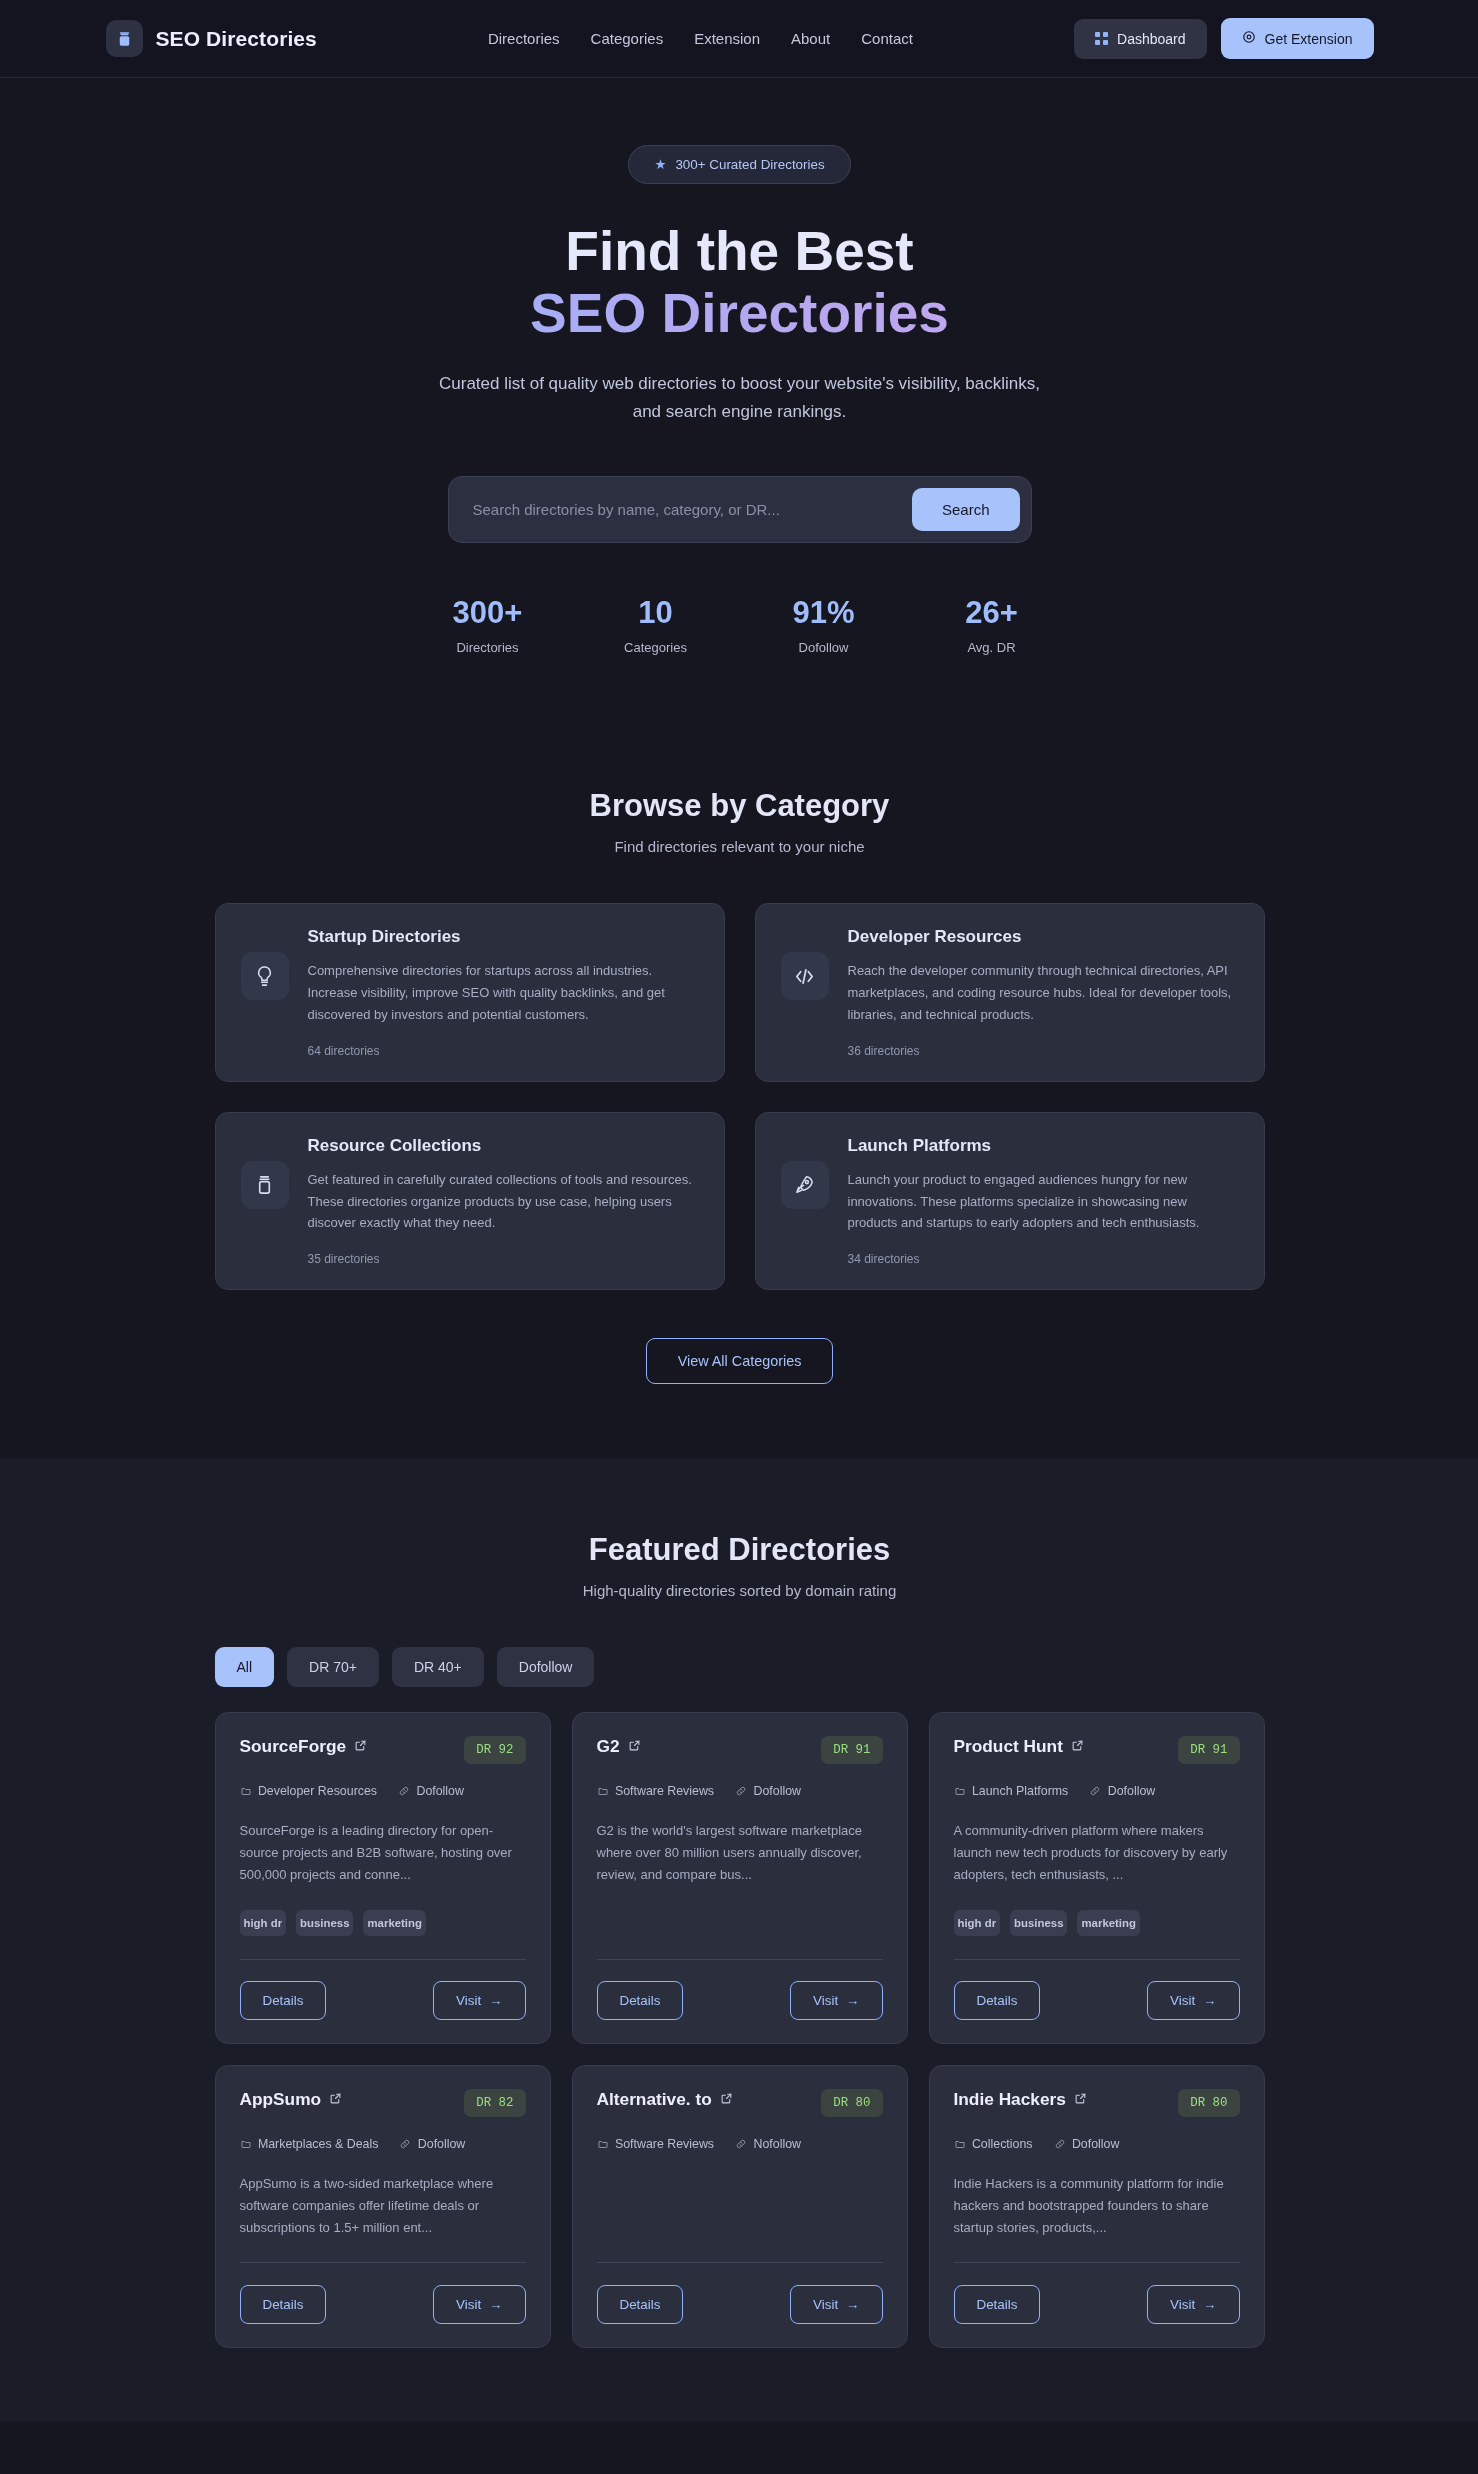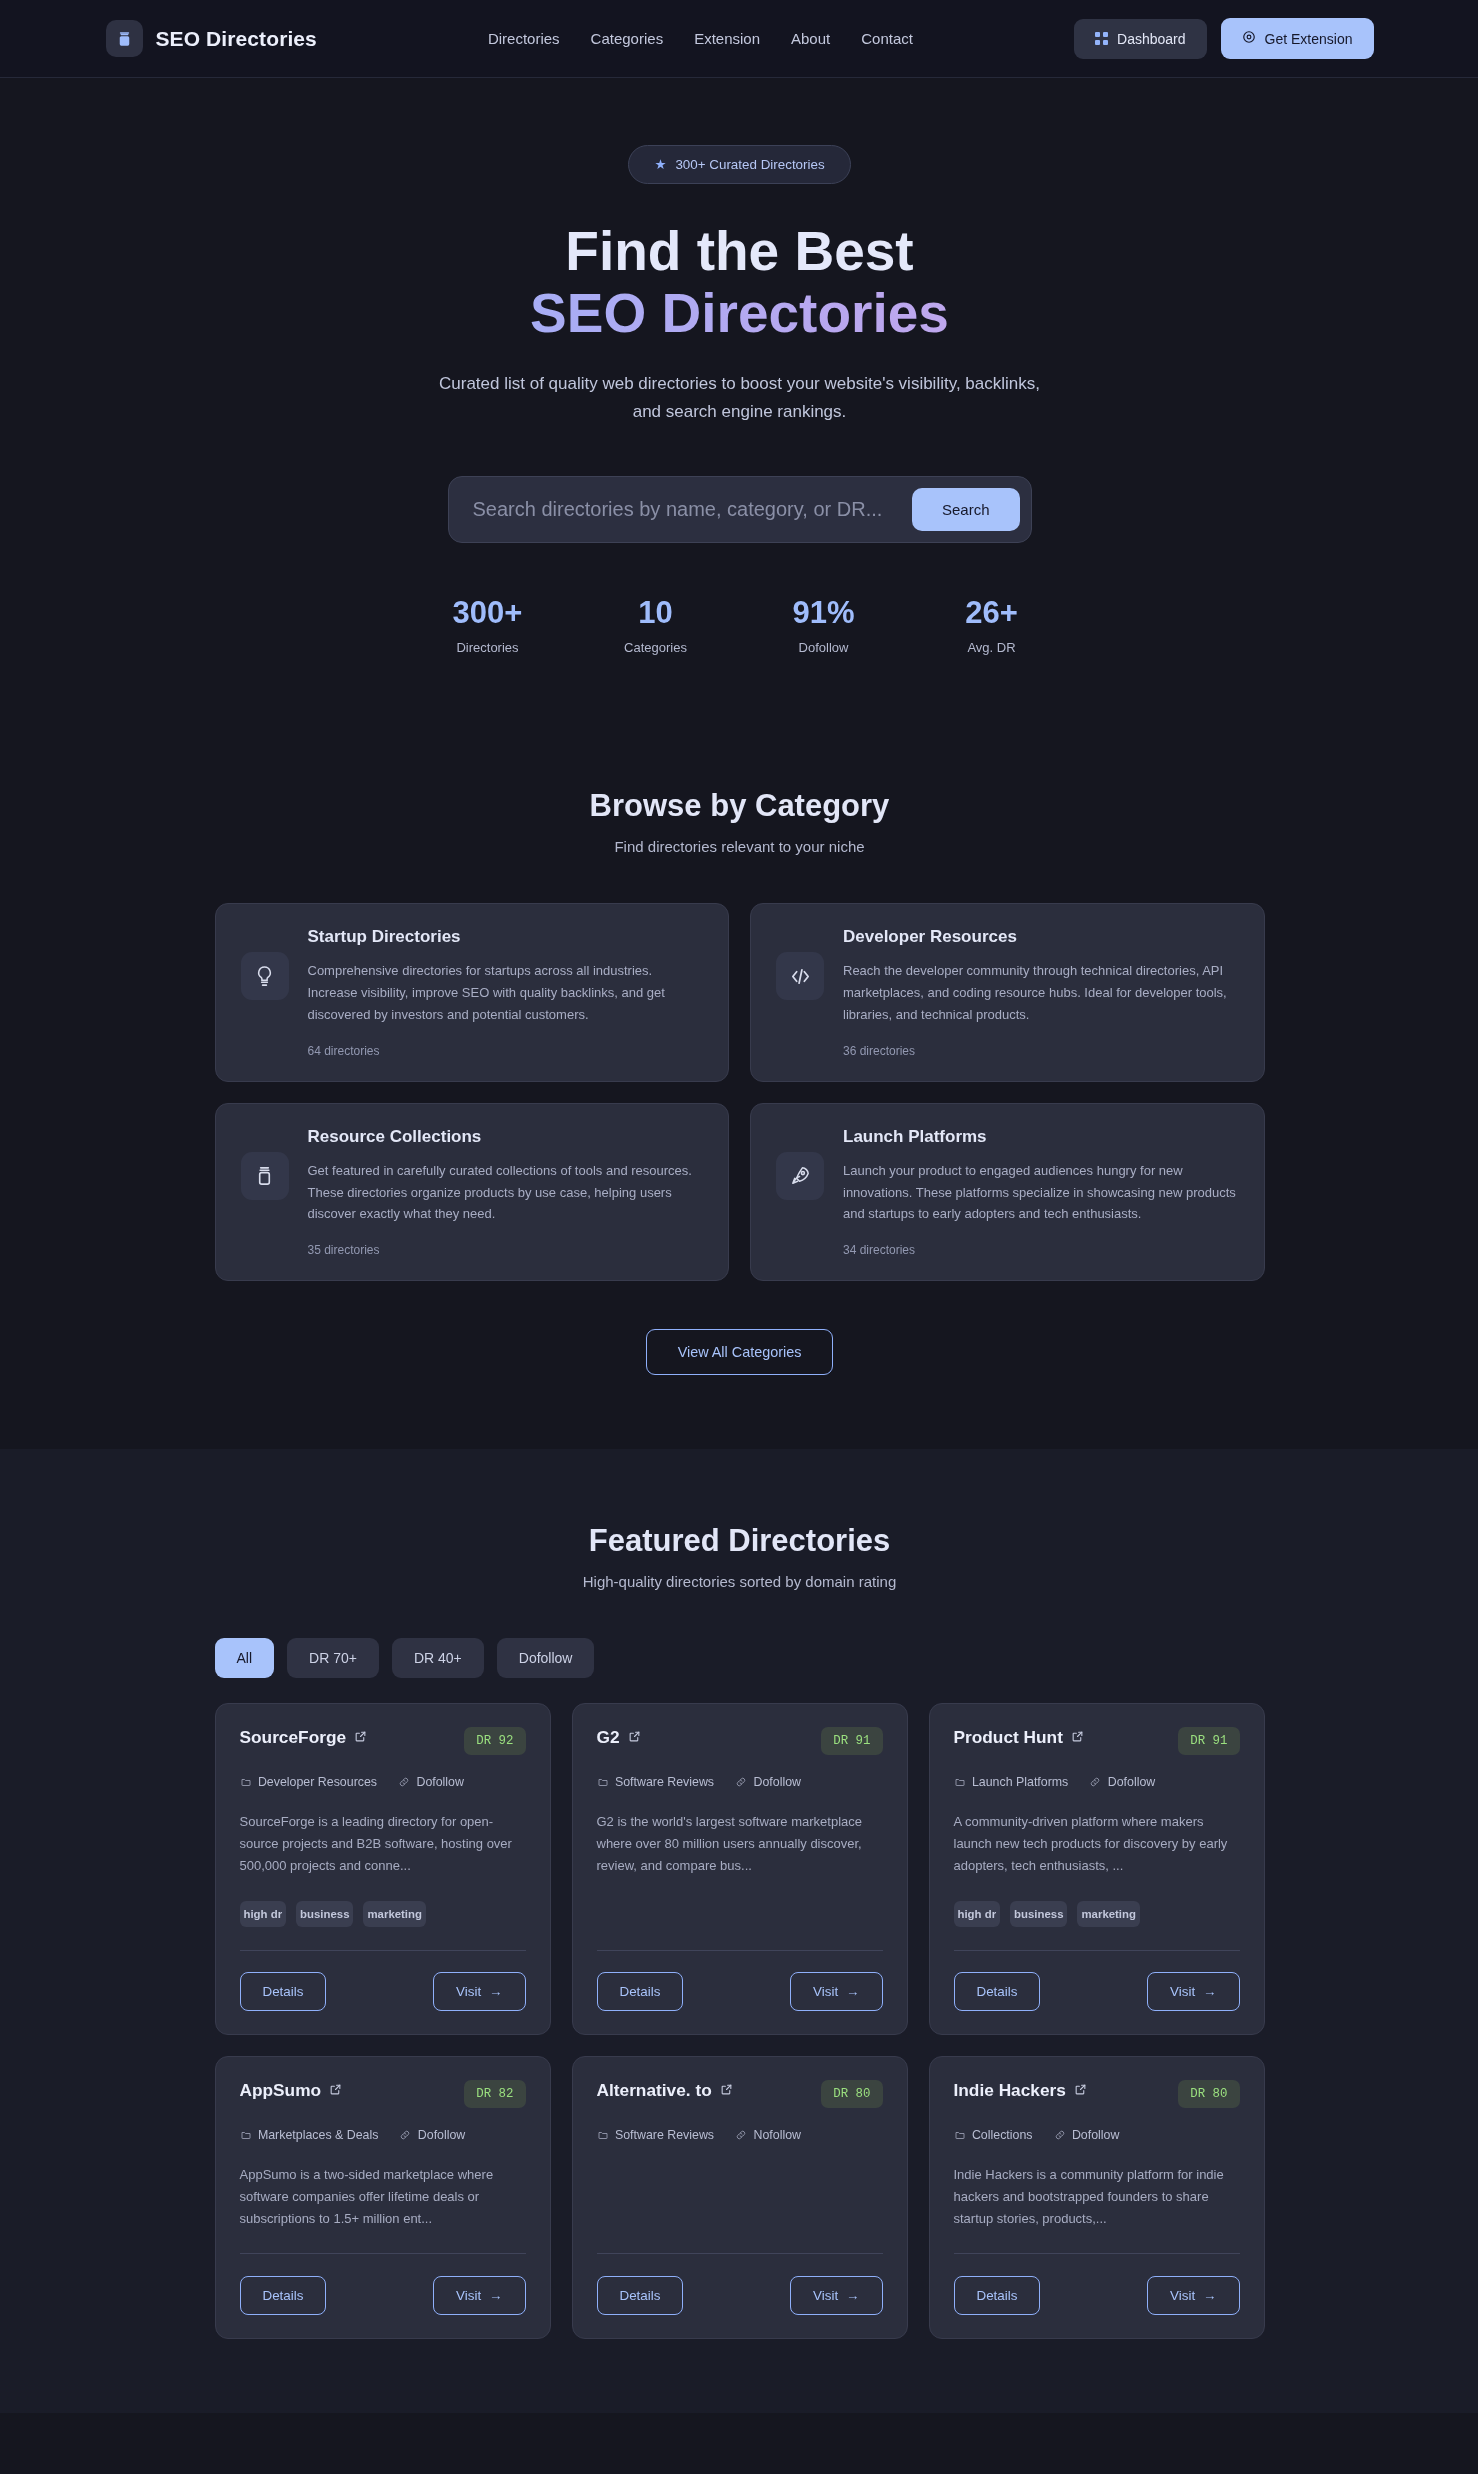--- a/index.html
+++ b/index.html
@@ -79,7 +79,7 @@
   }
   .search-box input{
     flex:1;background:transparent;border:none;outline:none;color:#ec4899;
-    font-size:20px;font-family:inherit;padding-left:13px;
+    font-size:15px;font-family:inherit;padding-left:13px;
   }
   .search-box input::placeholder{color:#8a8fa6;}
   .search-btn{

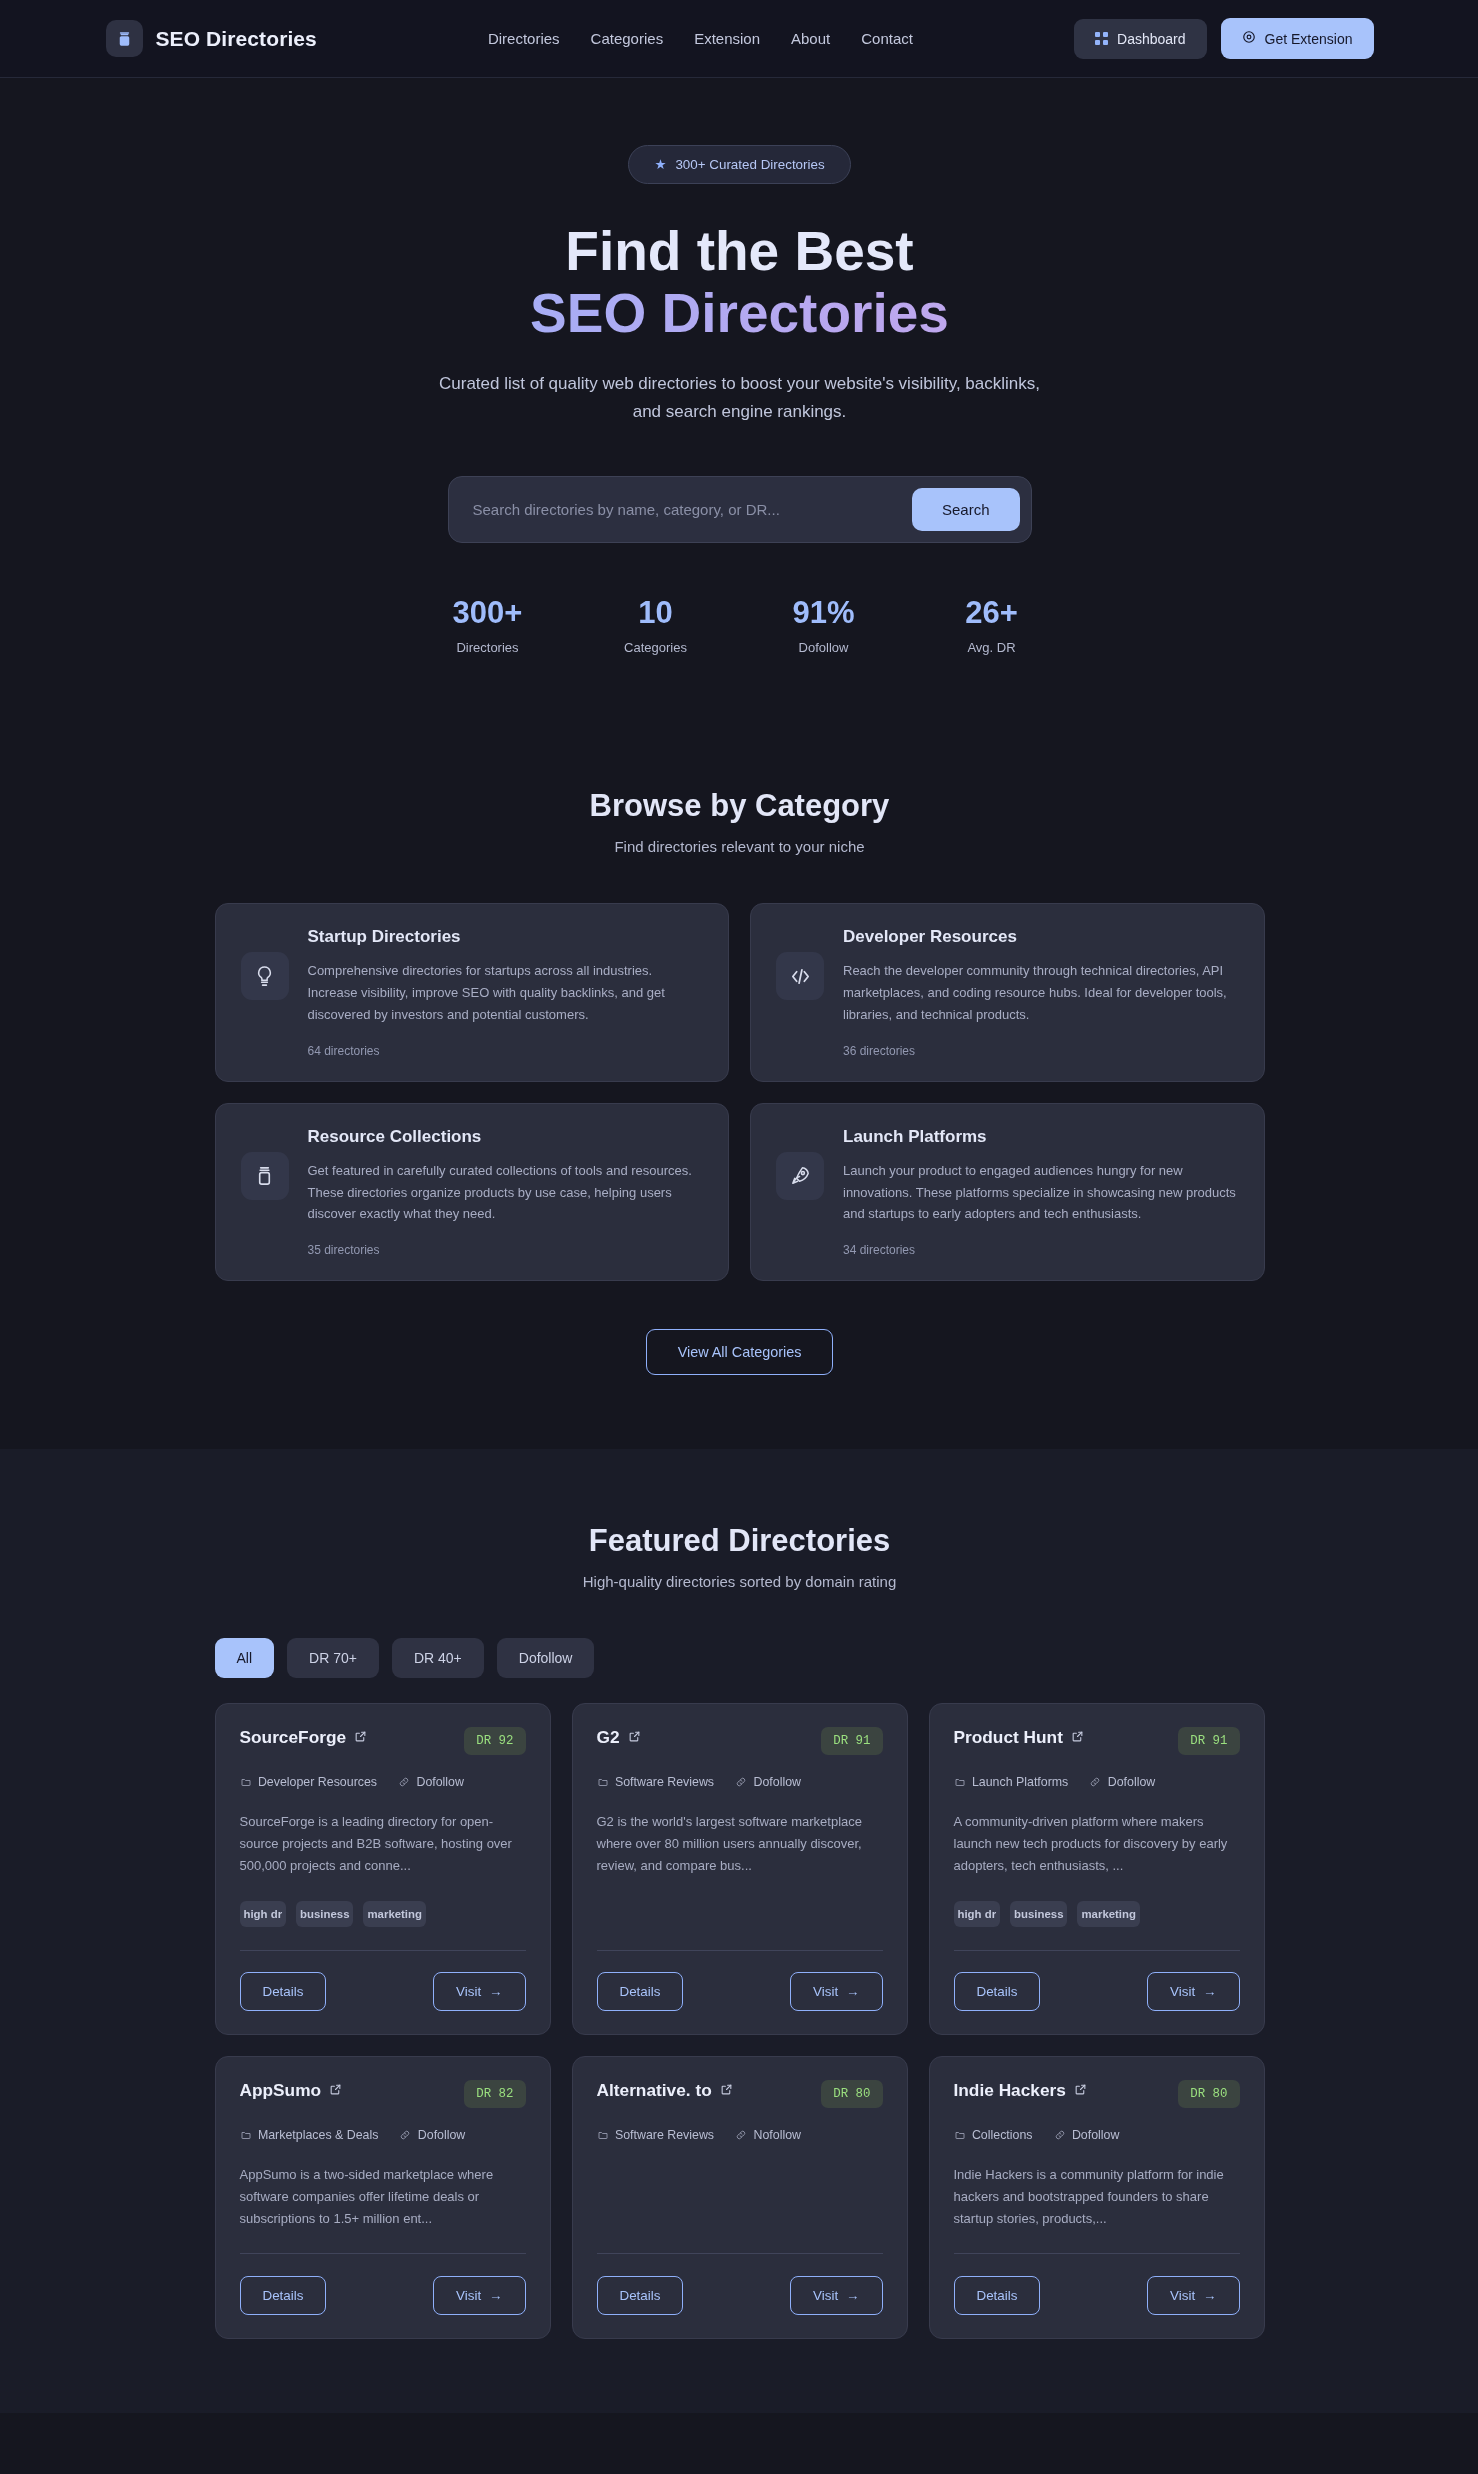--- a/index.html
+++ b/index.html
@@ -99,7 +99,7 @@
   .sec-title{font-size:31px;font-weight:bold;color:#e2e6f7;}
   .sec-sub{margin-top:14px;font-size:15px;color:#b4b9cf;}
 
-  .cat-grid{display:grid;grid-template-columns:1fr 1fr;gap:21px;}
+  .cat-grid{display:grid;grid-template-columns:1fr 1fr;gap:30px;}
   .cat-card{
     background:#2b2e3d;border:0.5px solid #383b4d;border-radius:13px;
     padding:23px 25px;display:flex;gap:19px;align-items:flex-start;min-height:153px;

